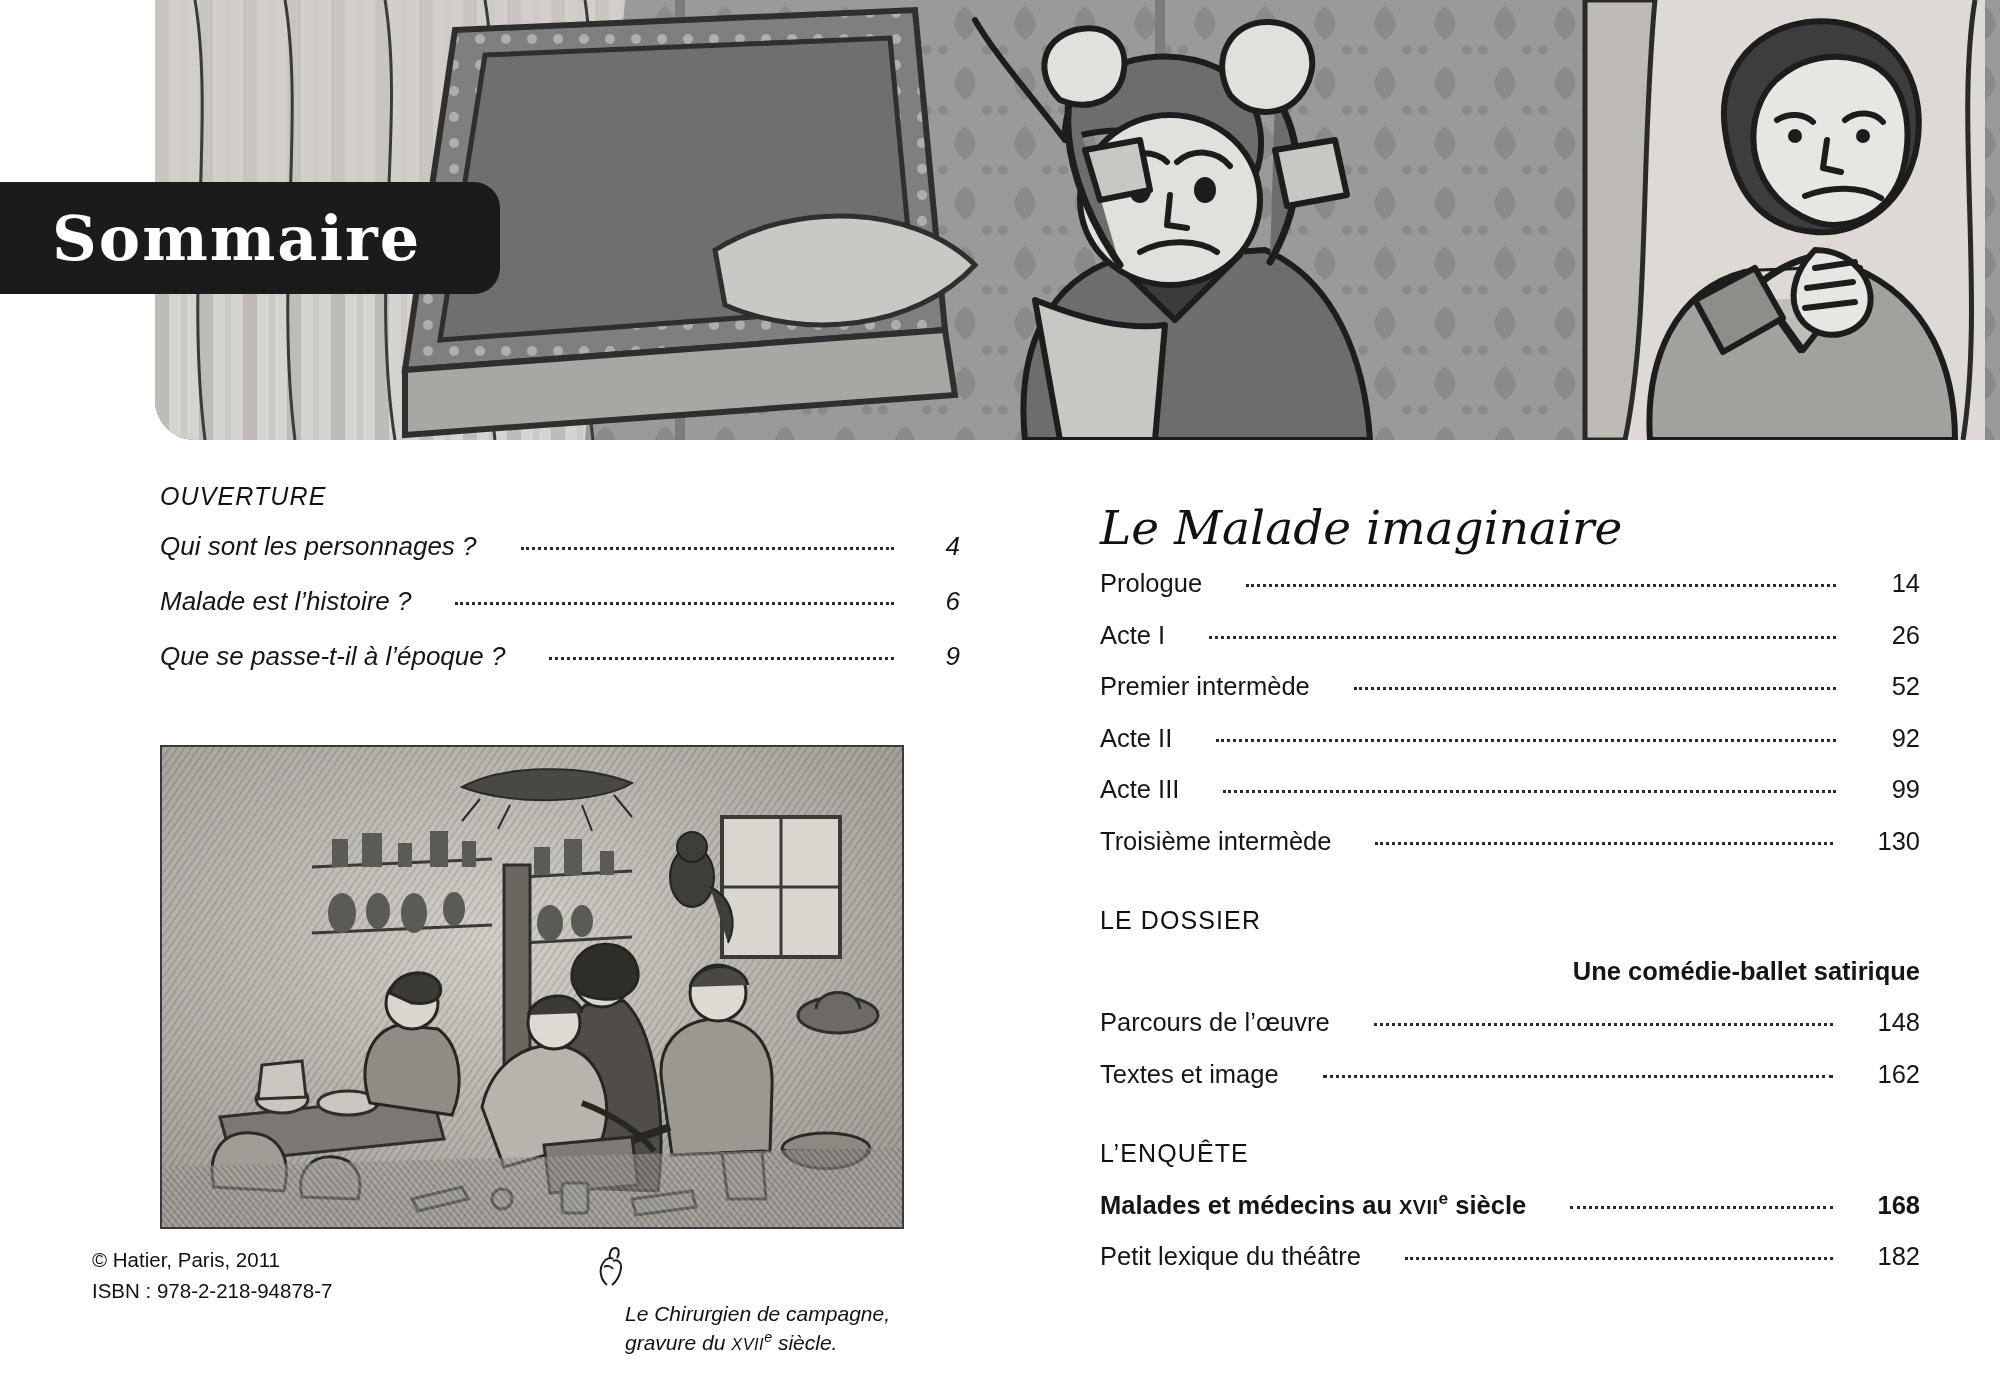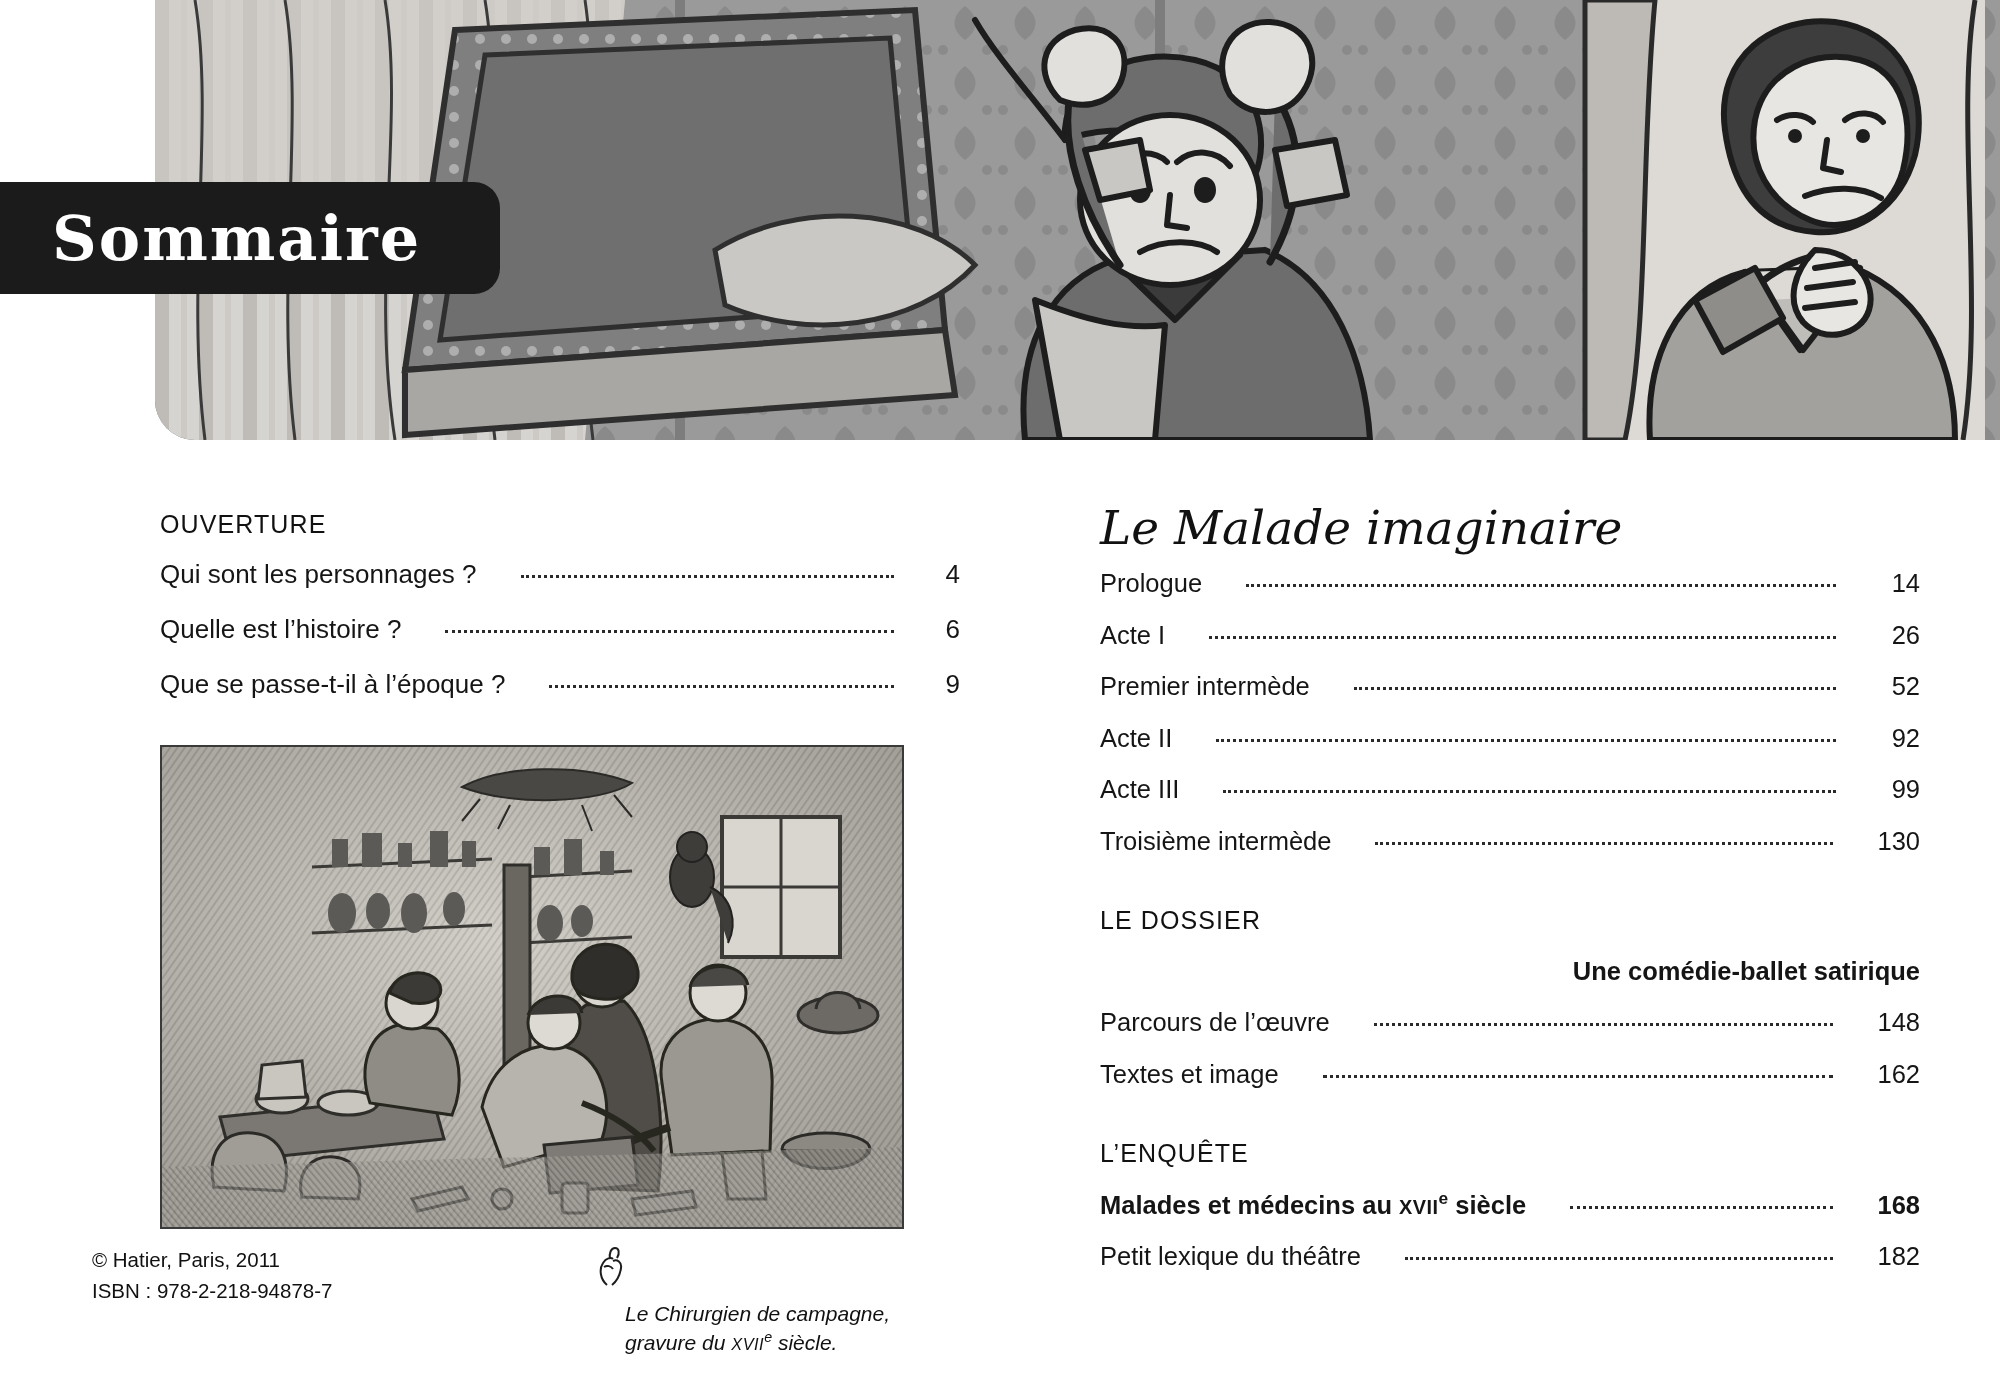--- a/index.html
+++ b/index.html
@@ -55,8 +55,9 @@
   .col-left {
     position: absolute;
     left: 160px;
-    top: 510px;
+    top: 482px;
     width: 800px;
+    font-style: italic;
   }
   .col-right {
     position: absolute;

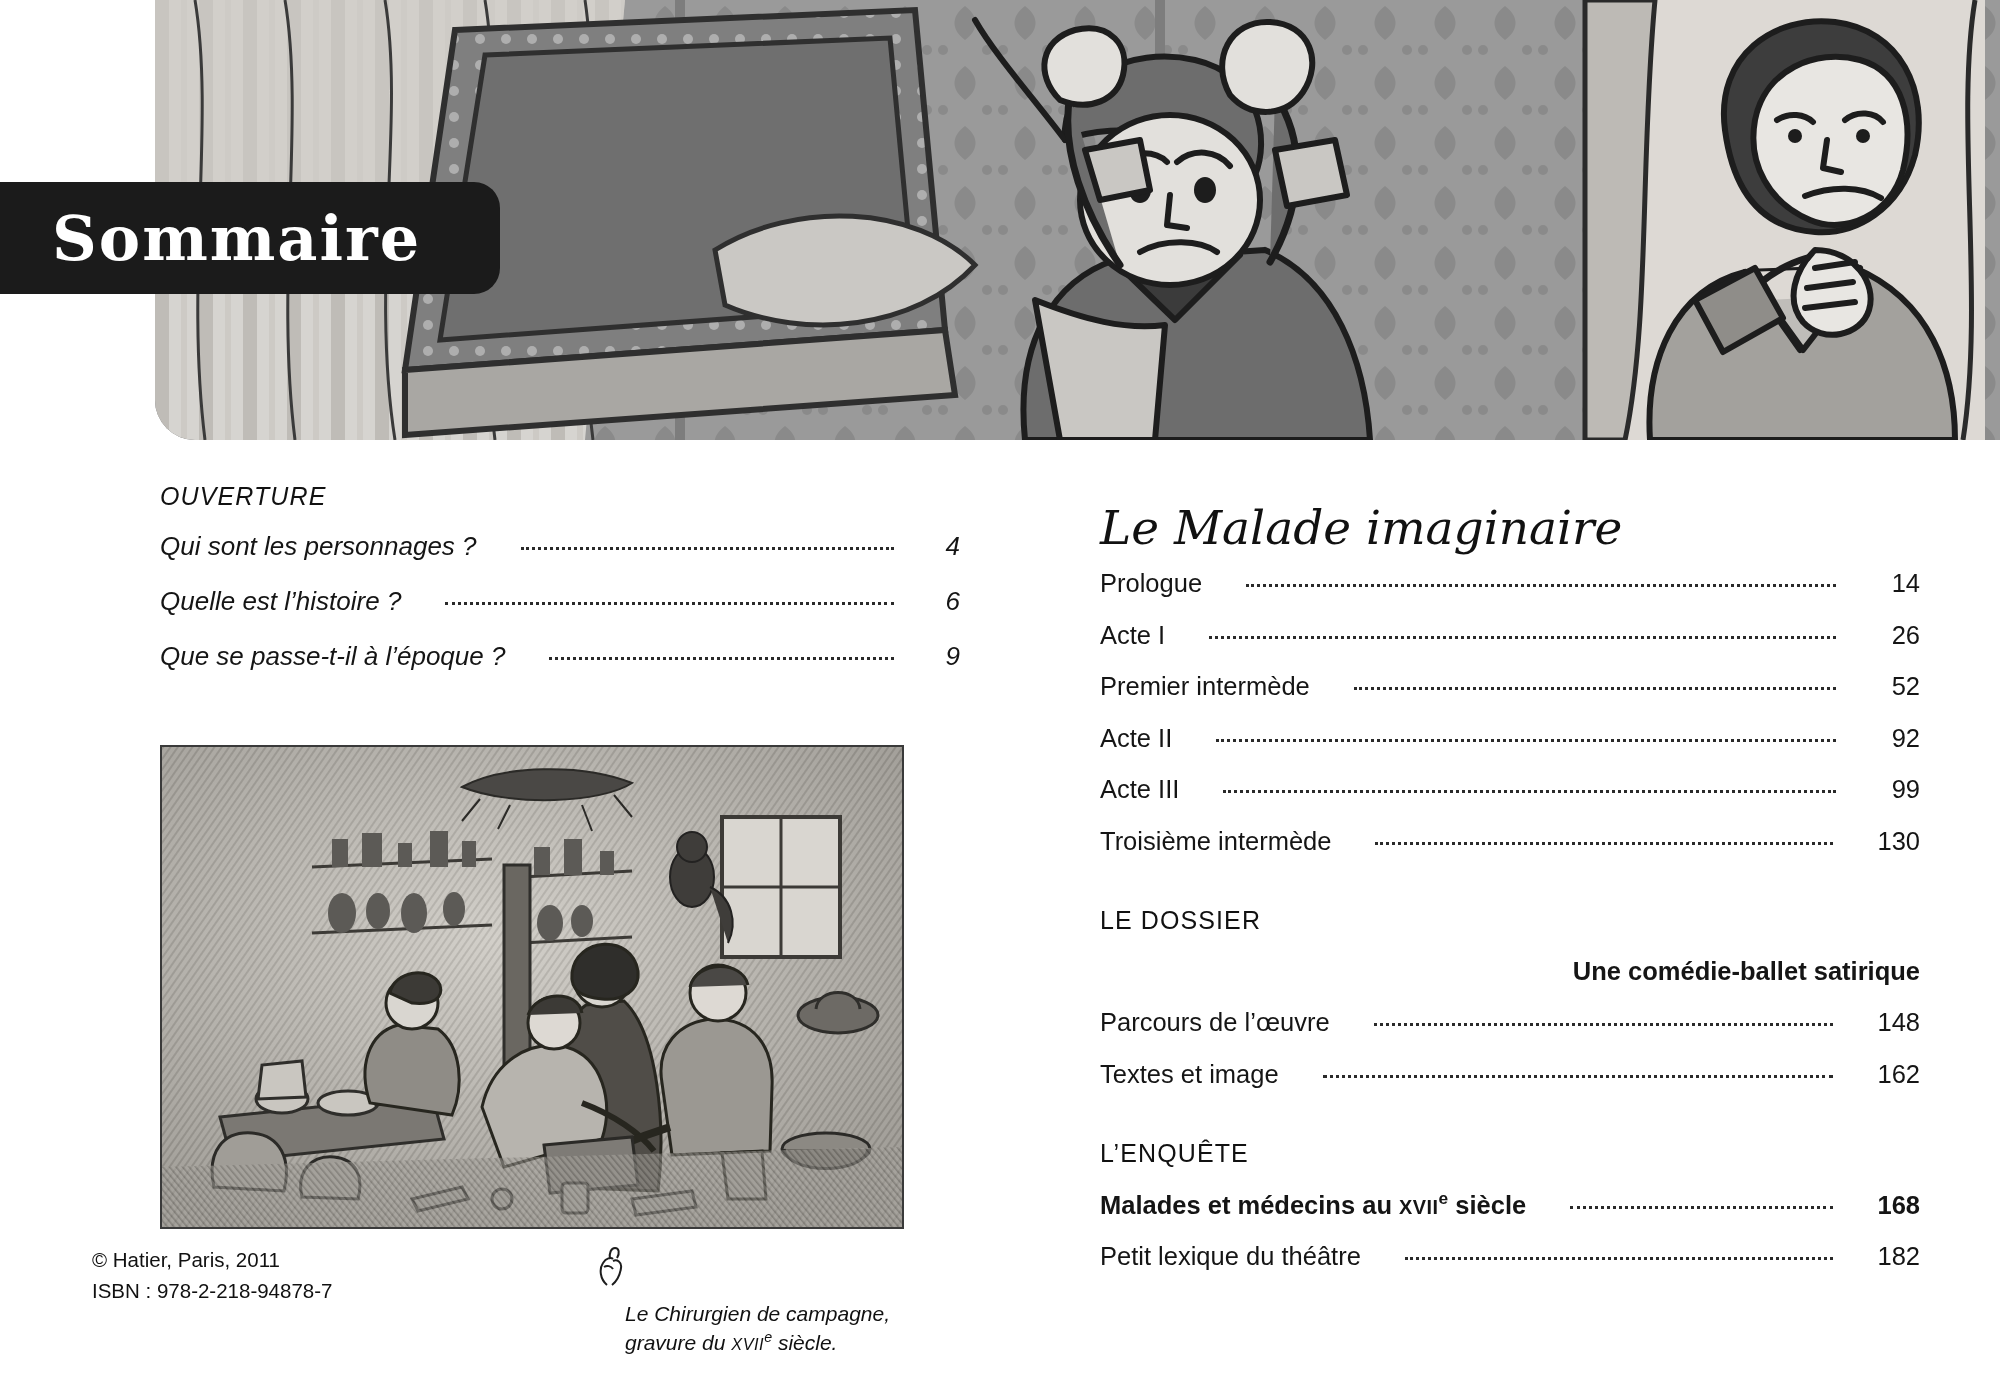--- a/index.html
+++ b/index.html
@@ -282,7 +282,7 @@
     <span class="pg">4</span>
   </div>
   <div class="toc-row">
-    <span class="t">Quelle est l’histoire ?</span>
+    <span class="t">Malade est l’histoire ?</span>
     <span class="leader"></span>
     <span class="pg">6</span>
   </div>

